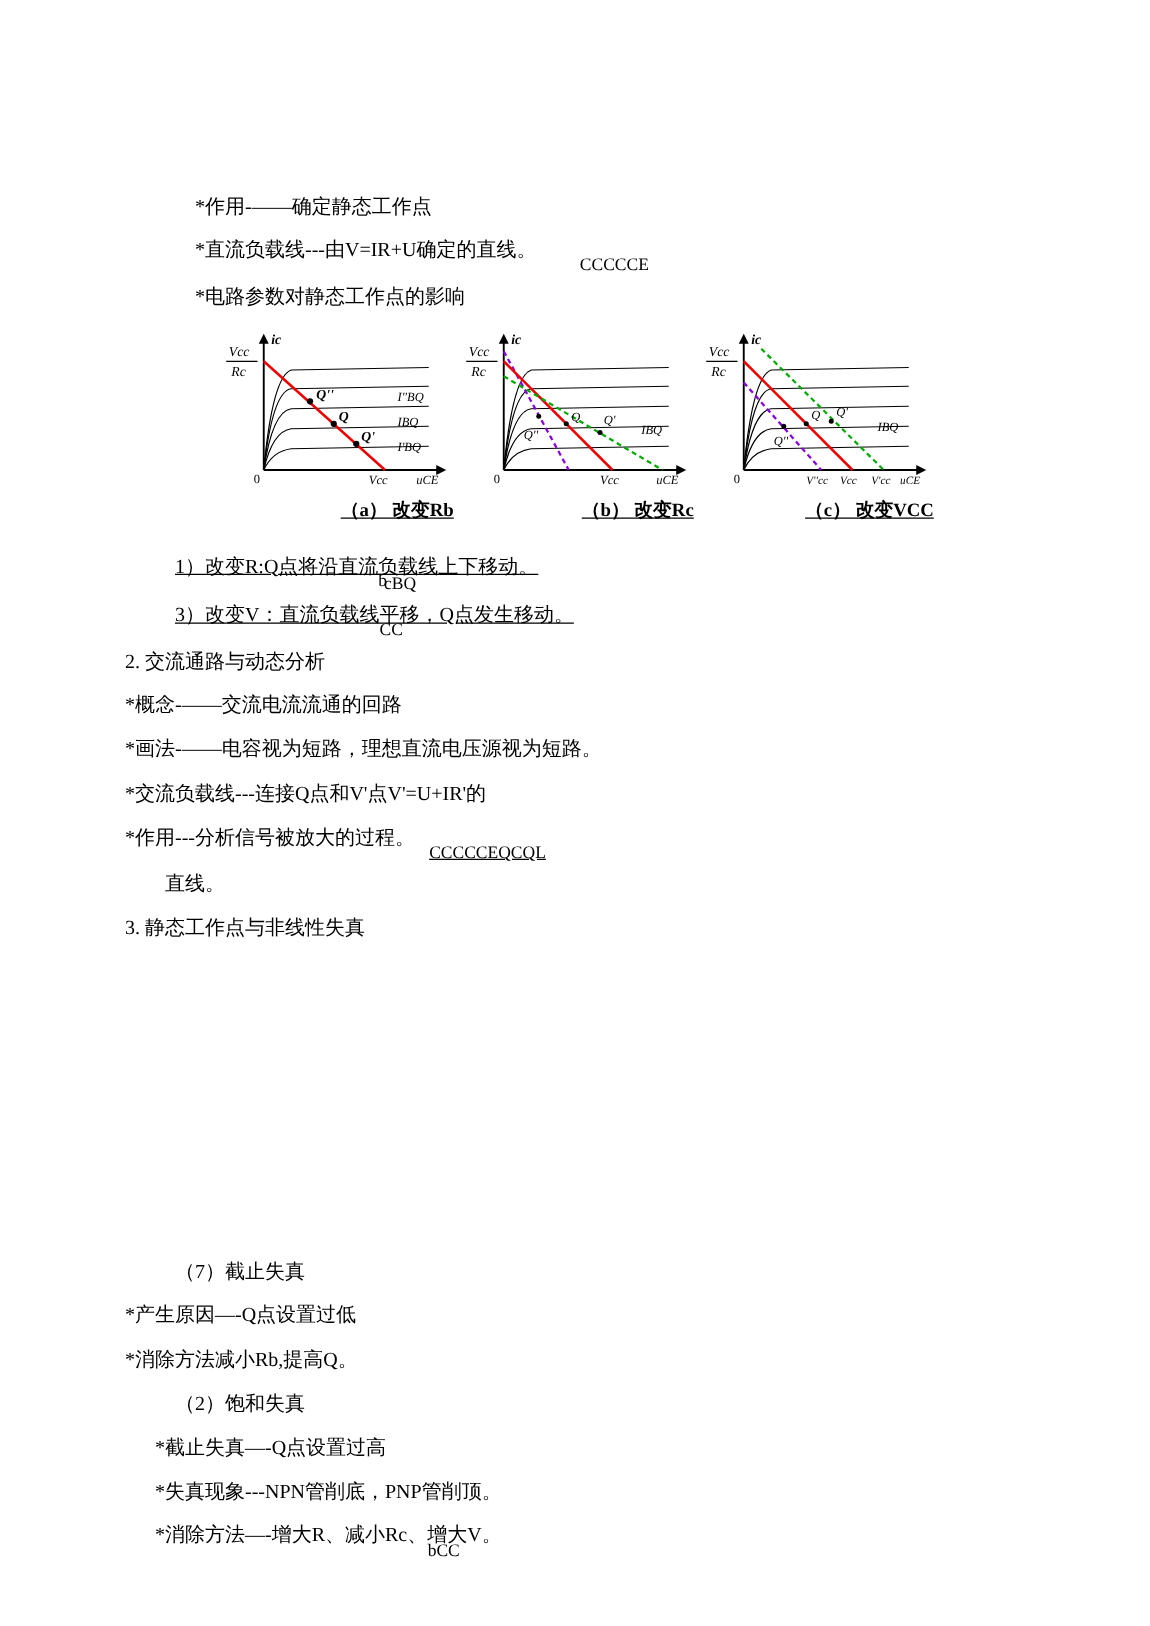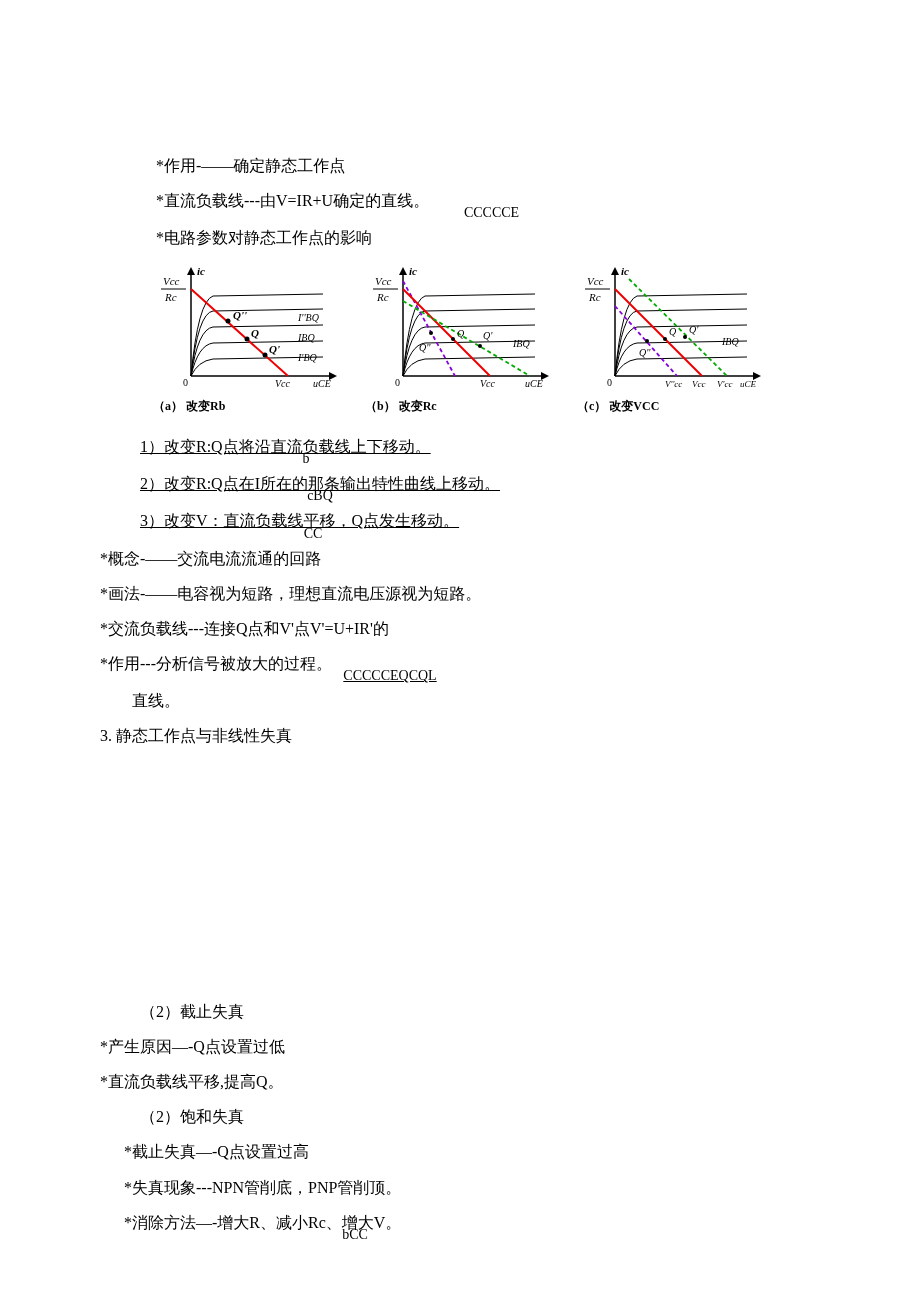--- a/index.html
+++ b/index.html
@@ -32,8 +32,9 @@
     .diagram-container {
       display: flex;
       justify-content: center;
-      gap: 22px;
+      gap: 2px;
       margin: 5px 0 10px 0;
+      text-decoration: underline;
     }
     .diagram {
       width: 190px;

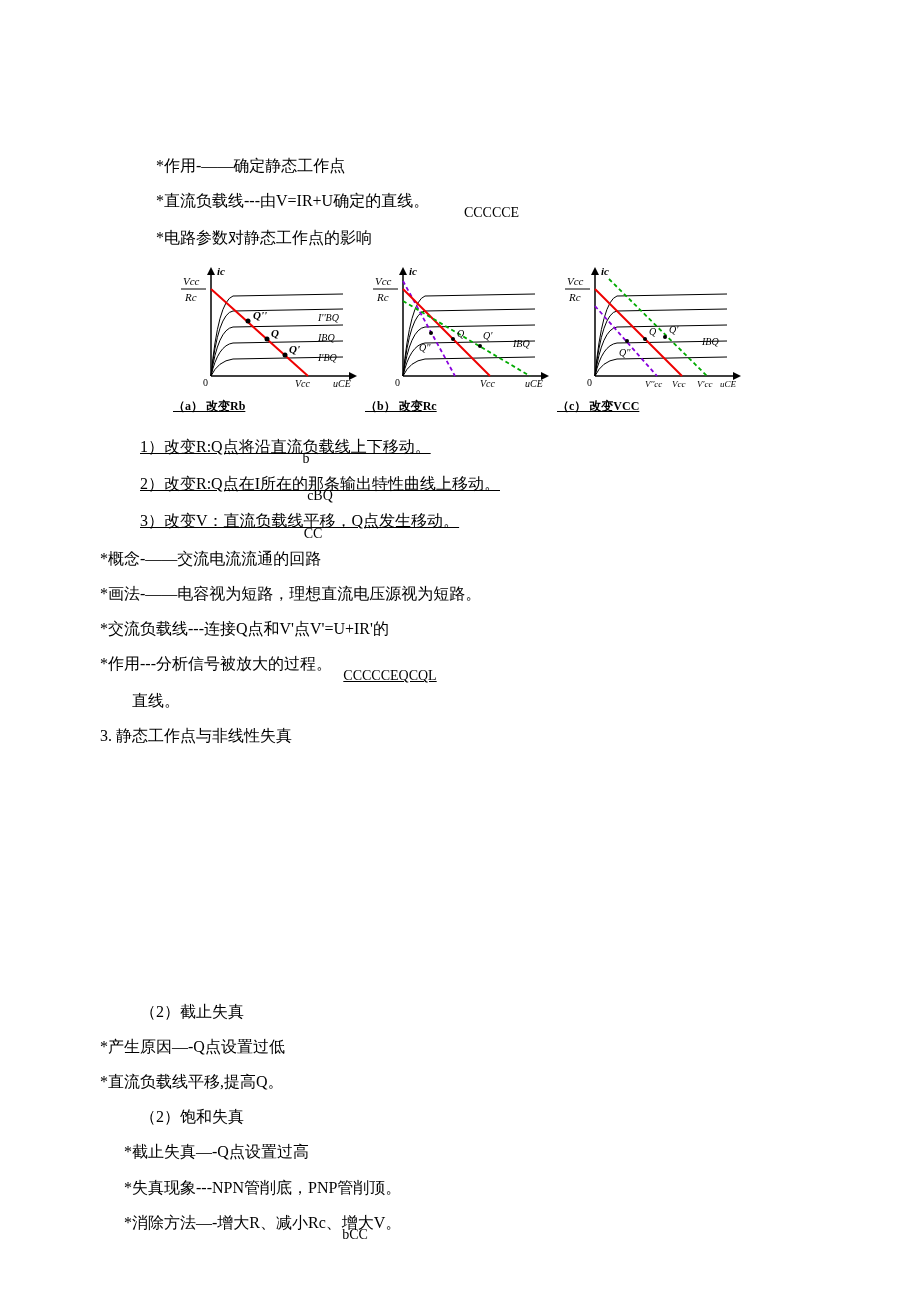--- a/index.html
+++ b/index.html
@@ -40,8 +40,8 @@
       width: 190px;
     }
     .diagram-caption {
-      text-align: left;
-      font-size: 12px;
+      text-align: right;
+      font-size: 15px;
       font-family: "SimSun", serif;
       margin-top: 2px;
       font-weight: bold;

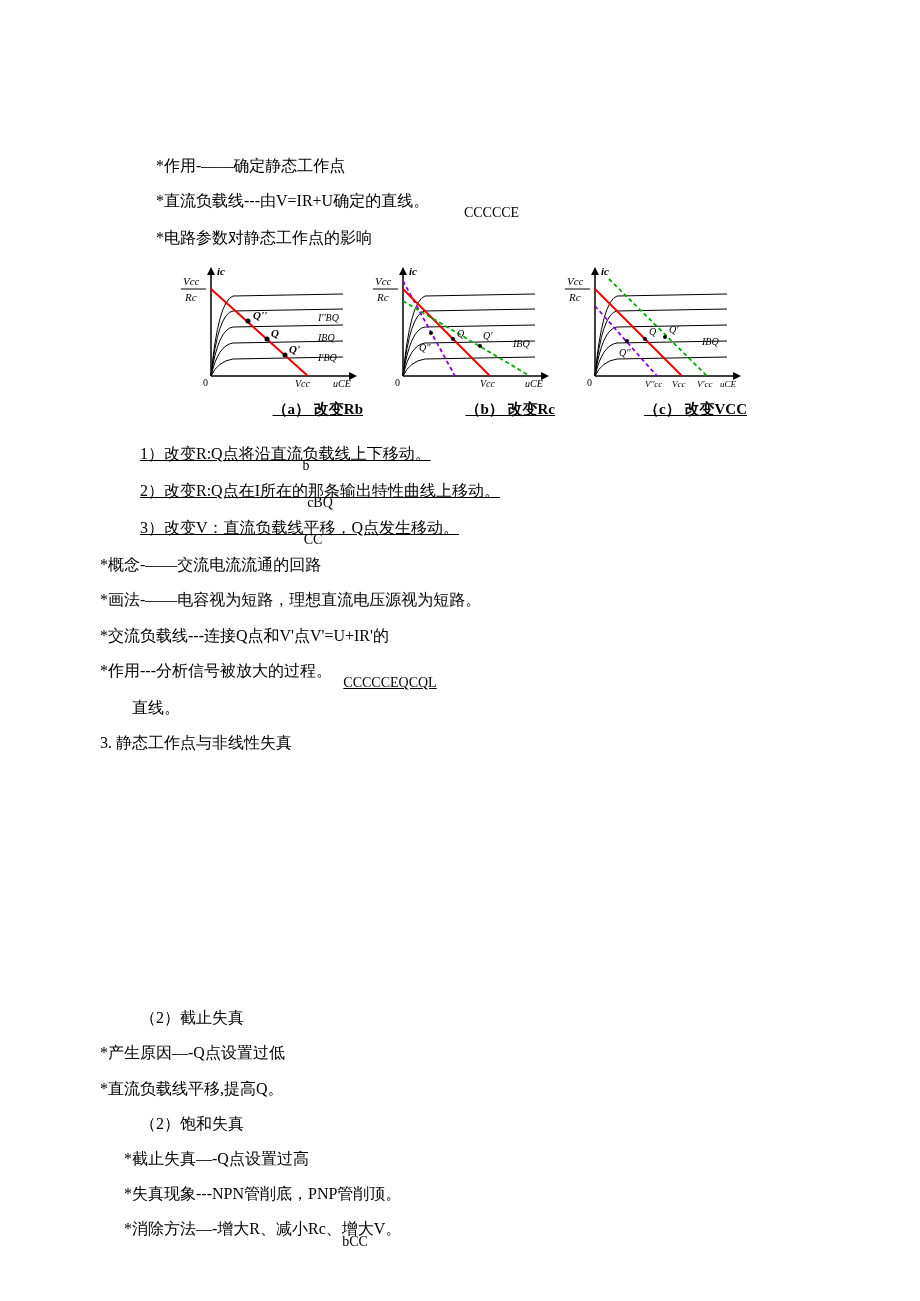--- a/index.html
+++ b/index.html
@@ -171,7 +171,6 @@
   <p class="indent2">1）改变R:Q点将沿直流负载线上下移动。</p>
   <p class="subscript" style="margin-left: -22em;">b</p>
 
-  <p class="indent2">2）改变R:Q点在I所在的那条输出特性曲线上移动。</p>
   <p class="subscript" style="margin-left: -20em;">cBQ</p>
 
   <p class="indent2">3）改变V：直流负载线平移，Q点发生移动。</p>

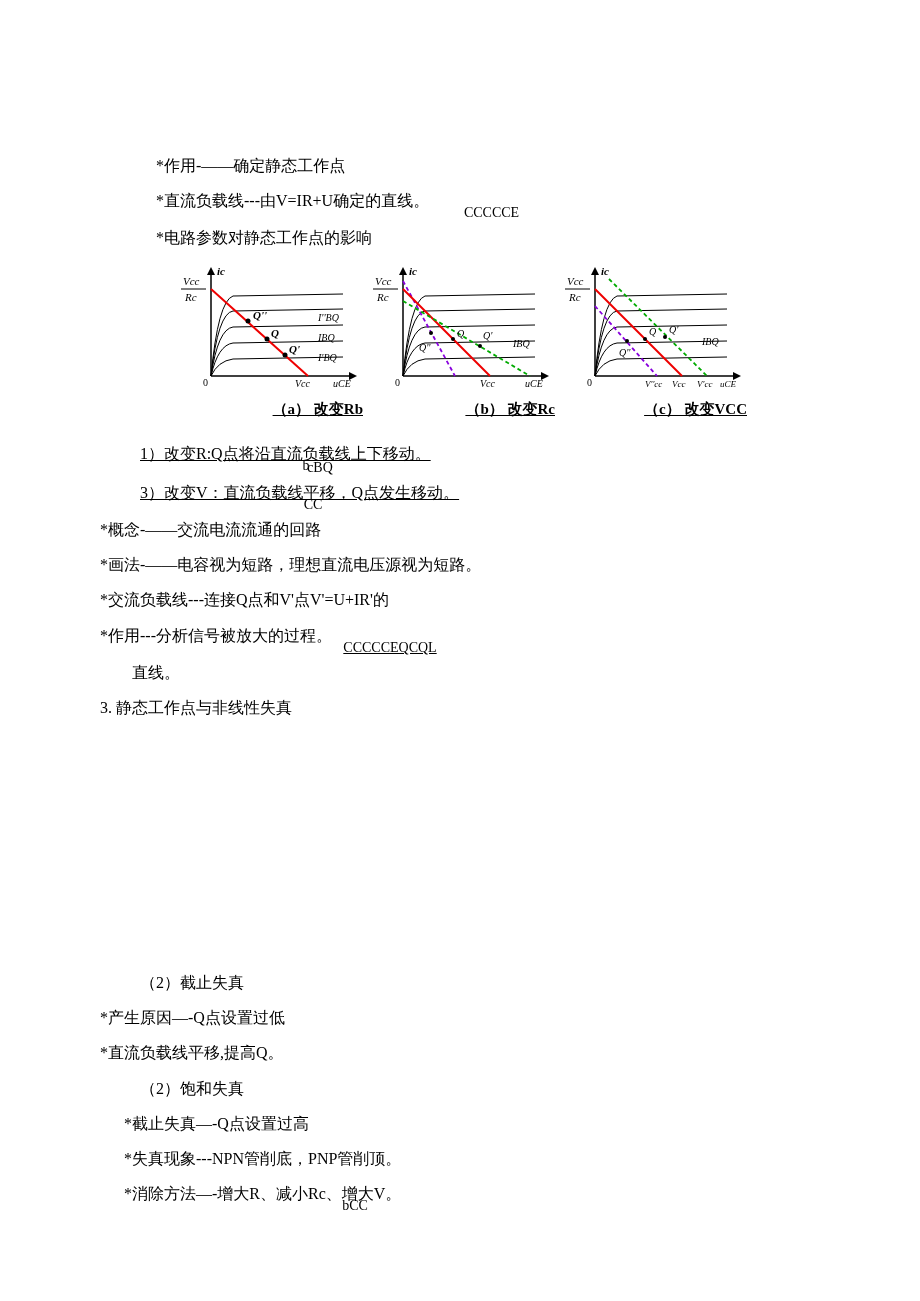--- a/index.html
+++ b/index.html
@@ -176,6 +176,7 @@
   <p class="indent2">3）改变V：直流负载线平移，Q点发生移动。</p>
   <p class="subscript" style="margin-left: -21em;">CC</p>
 
+  <p class="noindent">2. 交流通路与动态分析</p>
   <p class="noindent">*概念-——交流电流流通的回路</p>
   <p class="noindent">*画法-——电容视为短路，理想直流电压源视为短路。</p>
   <p class="noindent">*交流负载线---连接Q点和V'点V'=U+IR'的</p>

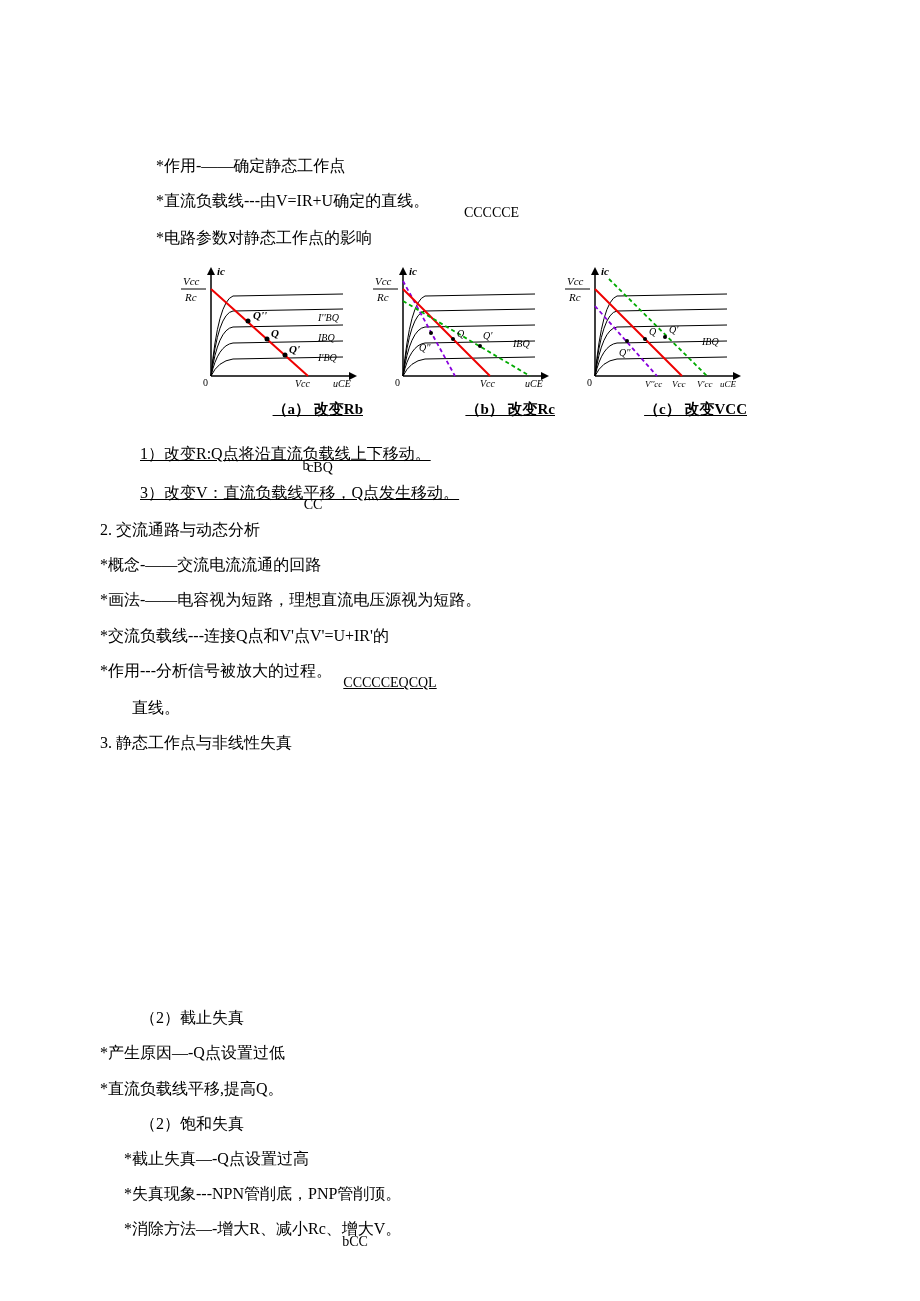--- a/index.html
+++ b/index.html
@@ -189,7 +189,7 @@
 
   <div style="height: 240px;"></div>
 
-  <p style="margin-left: 2.5em;">（2）截止失真</p>
+  <p style="margin-left: 2.5em;">（7）截止失真</p>
   <p class="noindent">*产生原因—-Q点设置过低</p>
   <p class="noindent">*直流负载线平移,提高Q。</p>
 

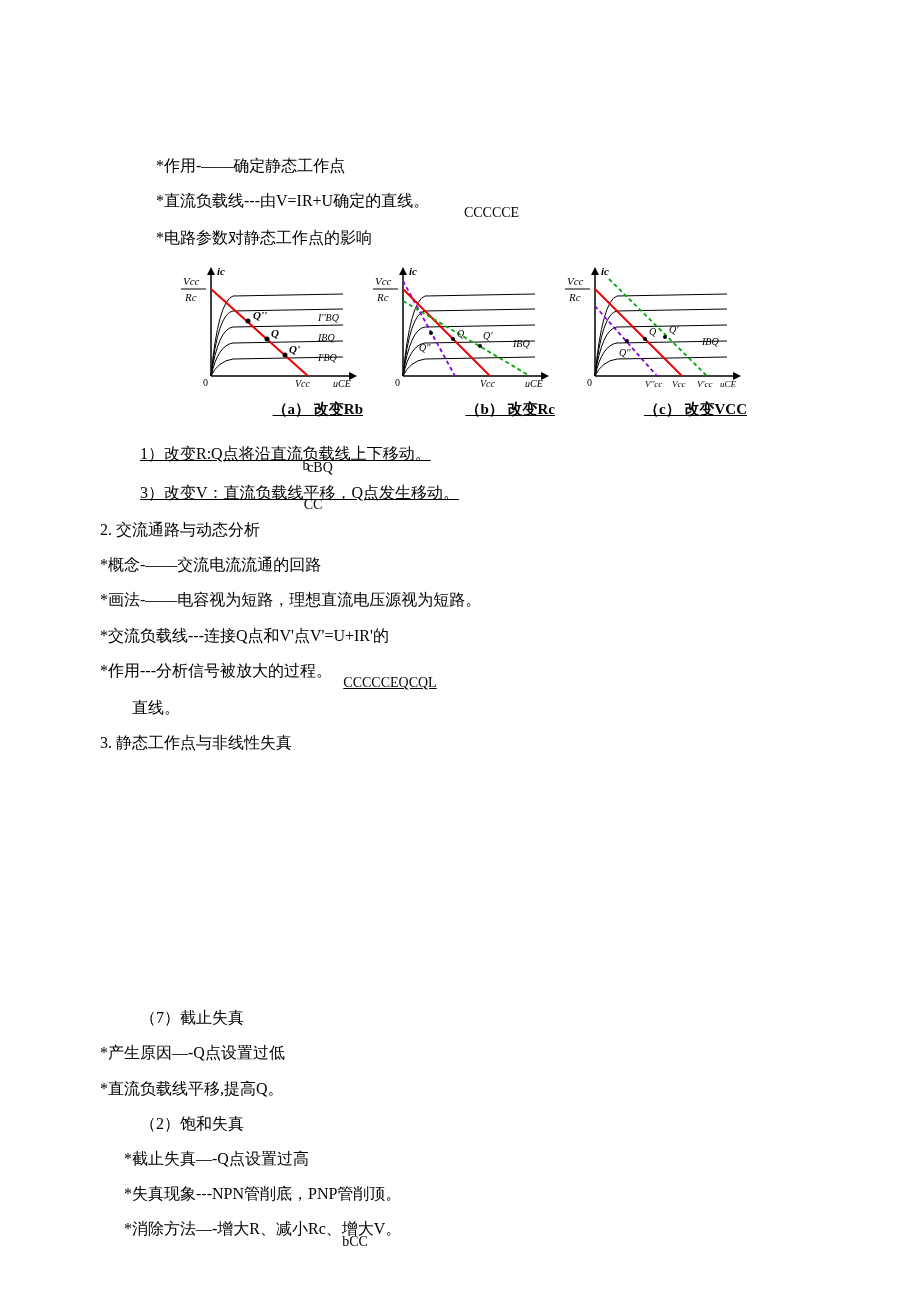--- a/index.html
+++ b/index.html
@@ -191,7 +191,7 @@
 
   <p style="margin-left: 2.5em;">（7）截止失真</p>
   <p class="noindent">*产生原因—-Q点设置过低</p>
-  <p class="noindent">*直流负载线平移,提高Q。</p>
+  <p class="noindent">*消除方法减小Rb,提高Q。</p>
 
   <p style="margin-left: 2.5em;">（2）饱和失真</p>
   <p style="margin-left: 1.5em;">*截止失真—-Q点设置过高</p>

